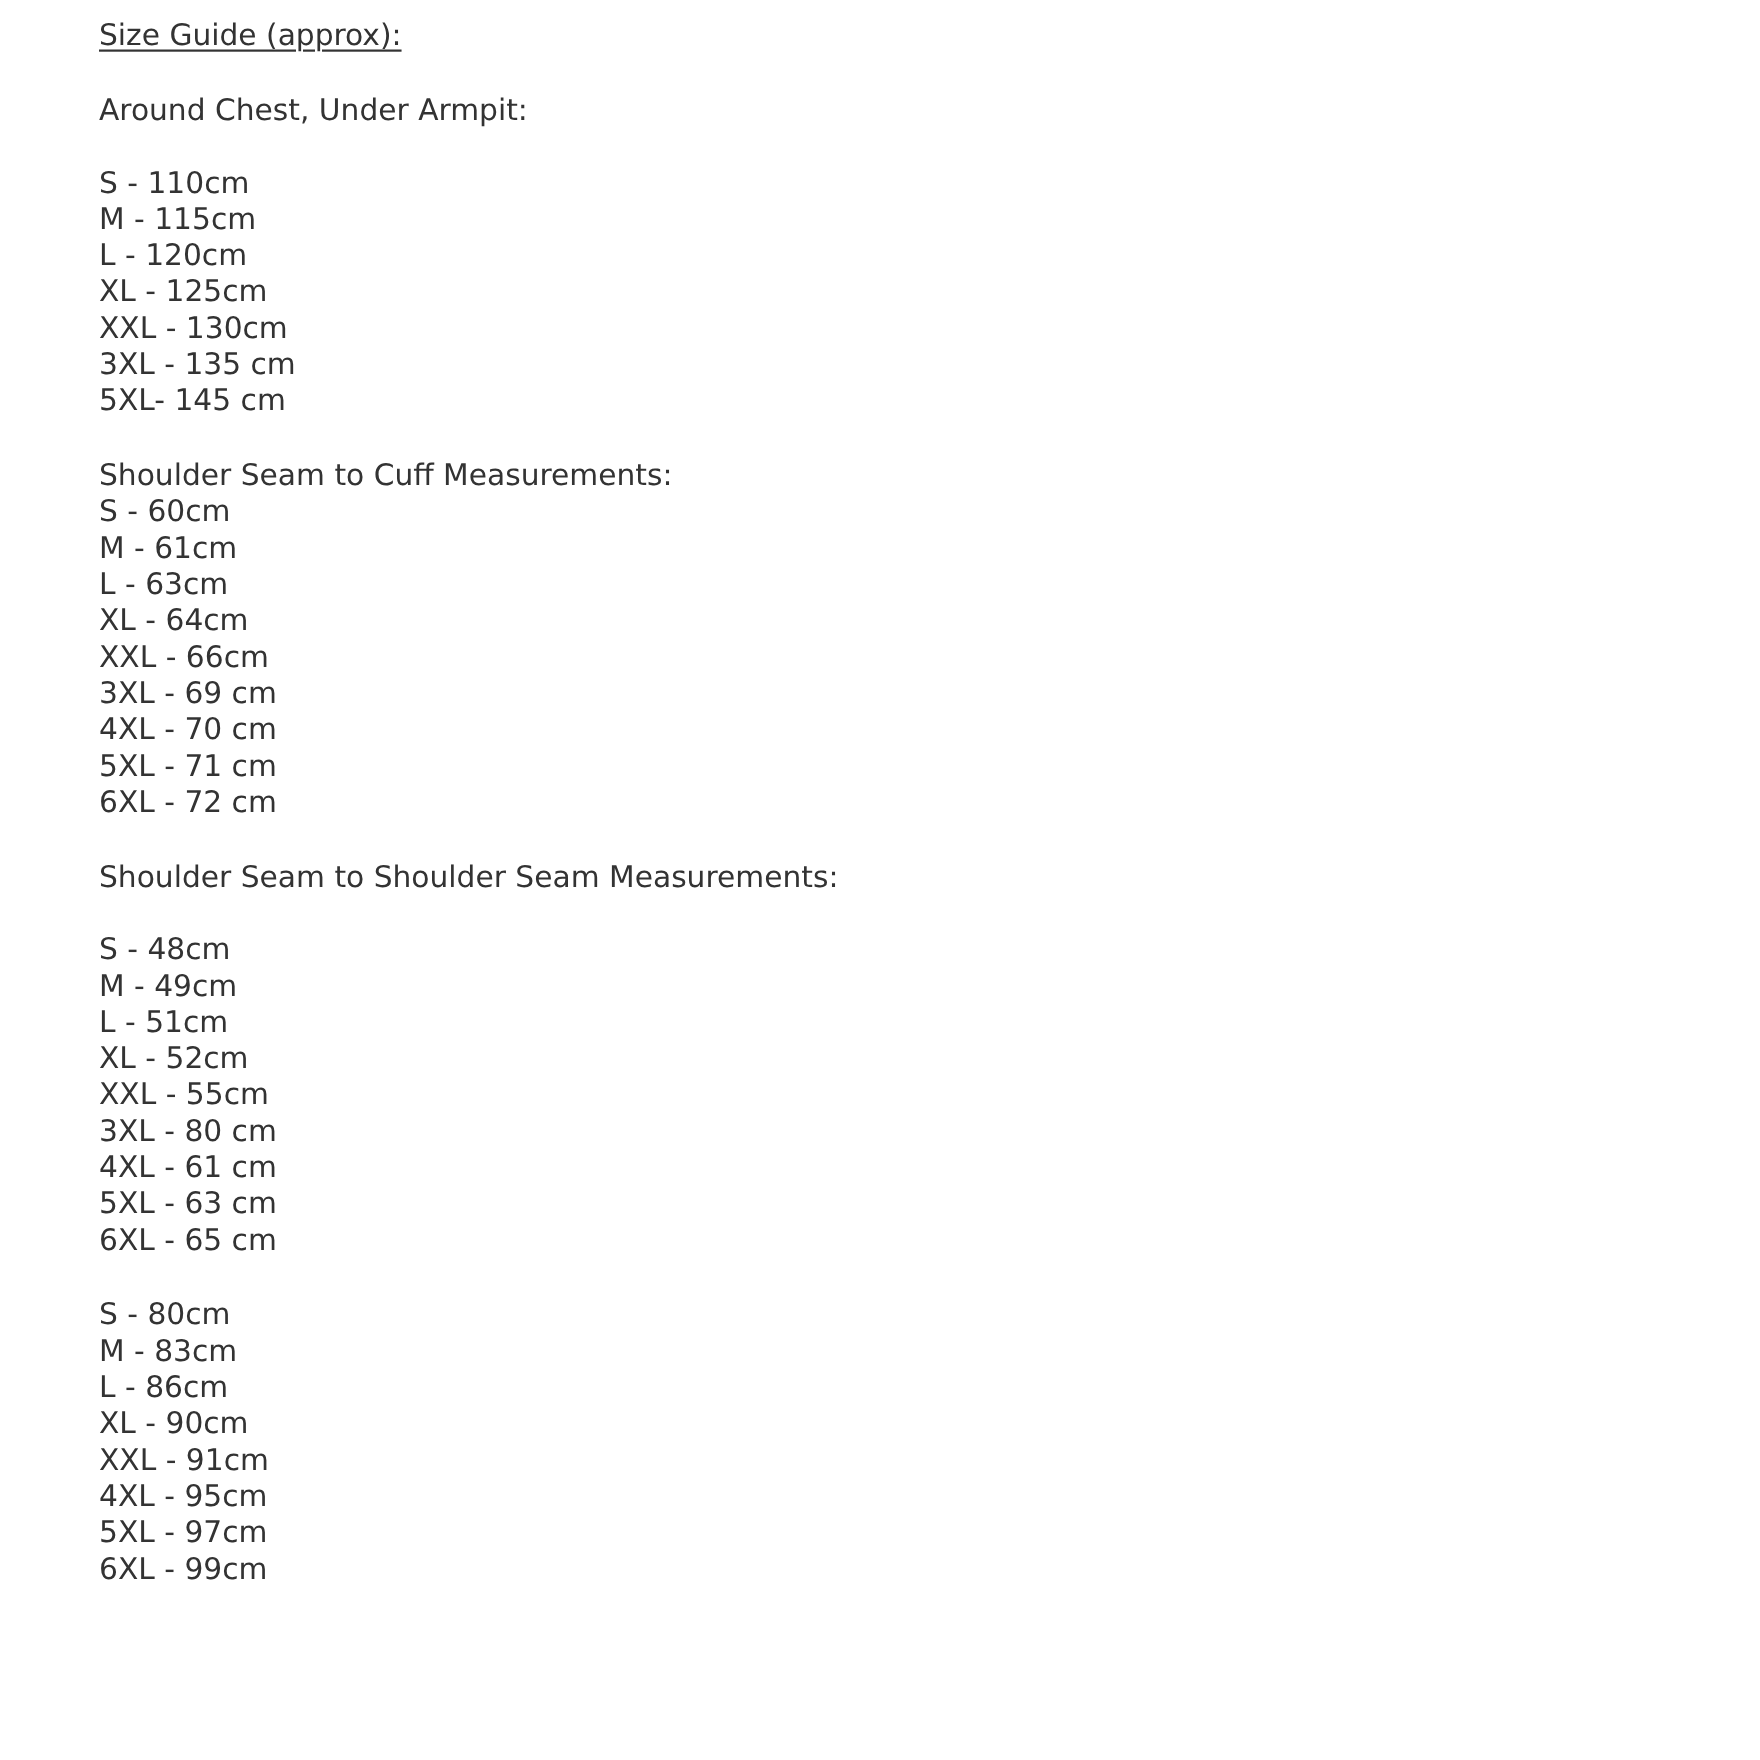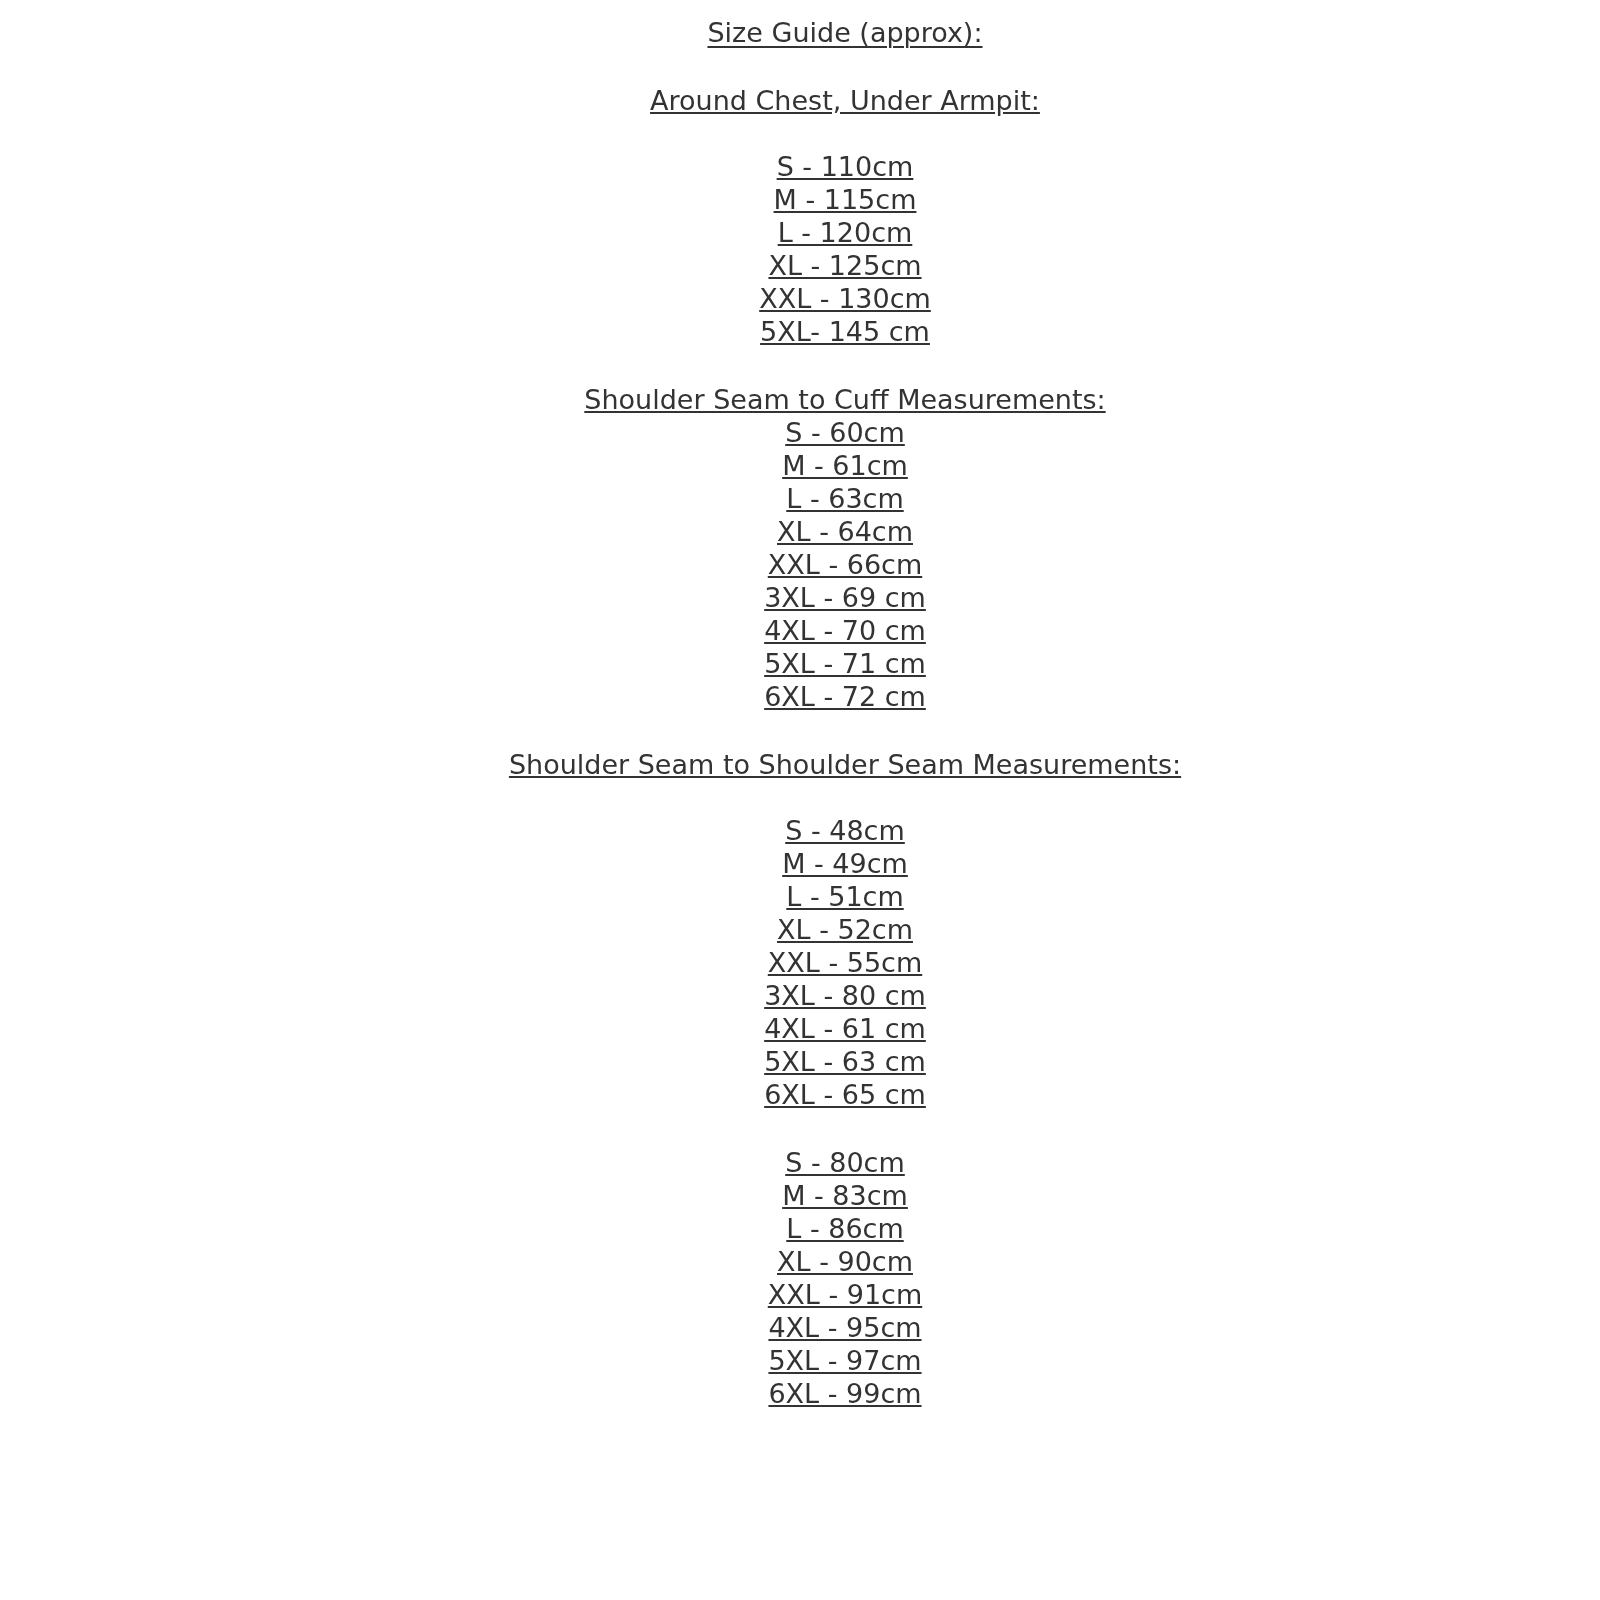--- a/index.html
+++ b/index.html
@@ -18,7 +18,6 @@
     height: 1331px;
     padding-top: 16px;
     padding-left: 90px; 
-    text-align: center;
     font-family: "DejaVu Sans", "Liberation Sans", sans-serif;
     font-size: 27px;
     line-height: 33px;

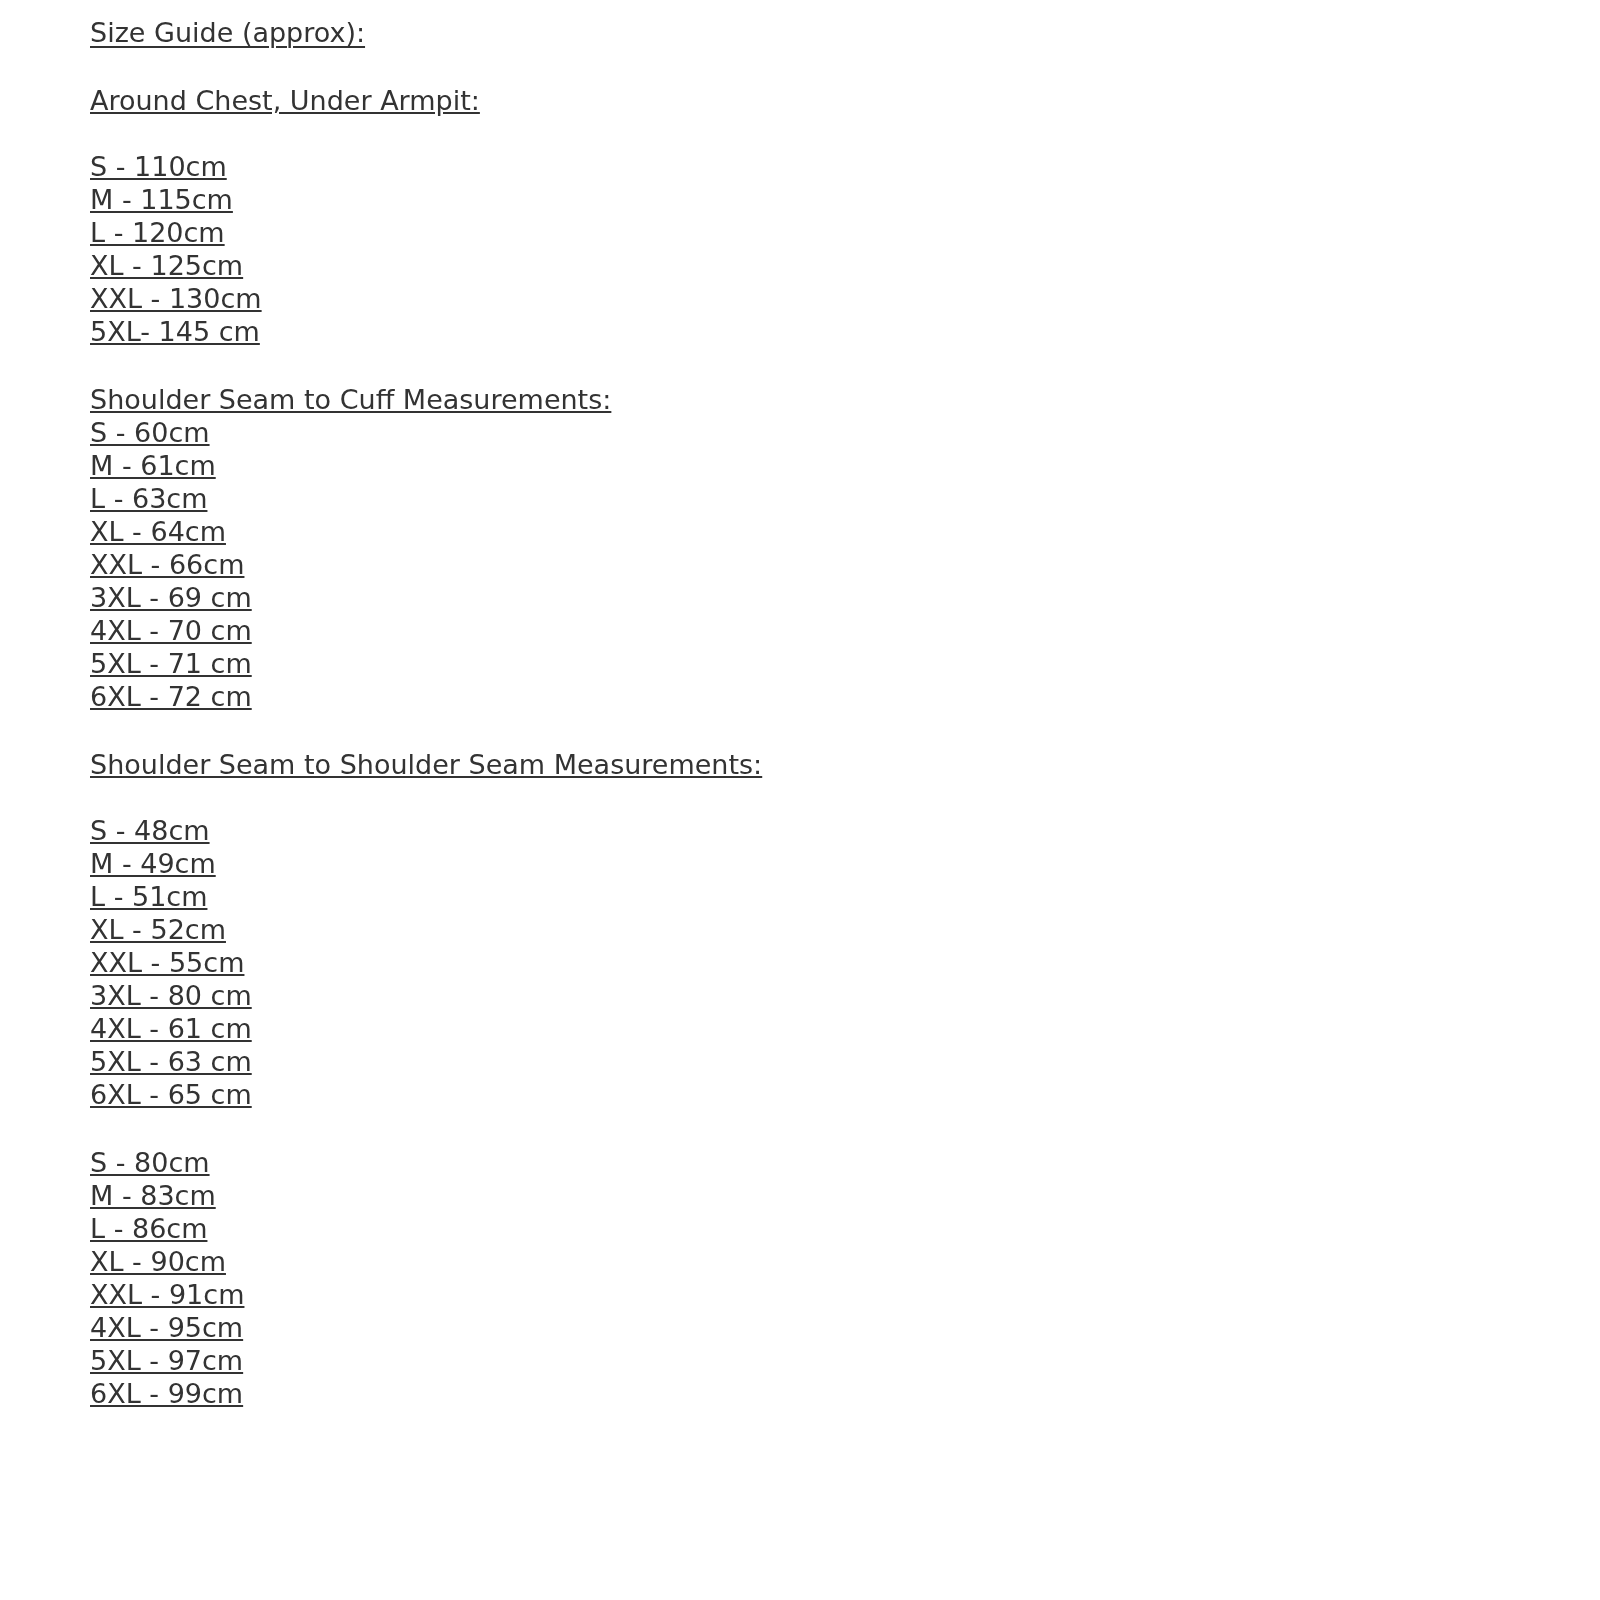--- a/index.html
+++ b/index.html
@@ -36,7 +36,6 @@
   }
   section {
     margin-top: 2px;
-    text-decoration: underline;
   }
 </style>
 </head>

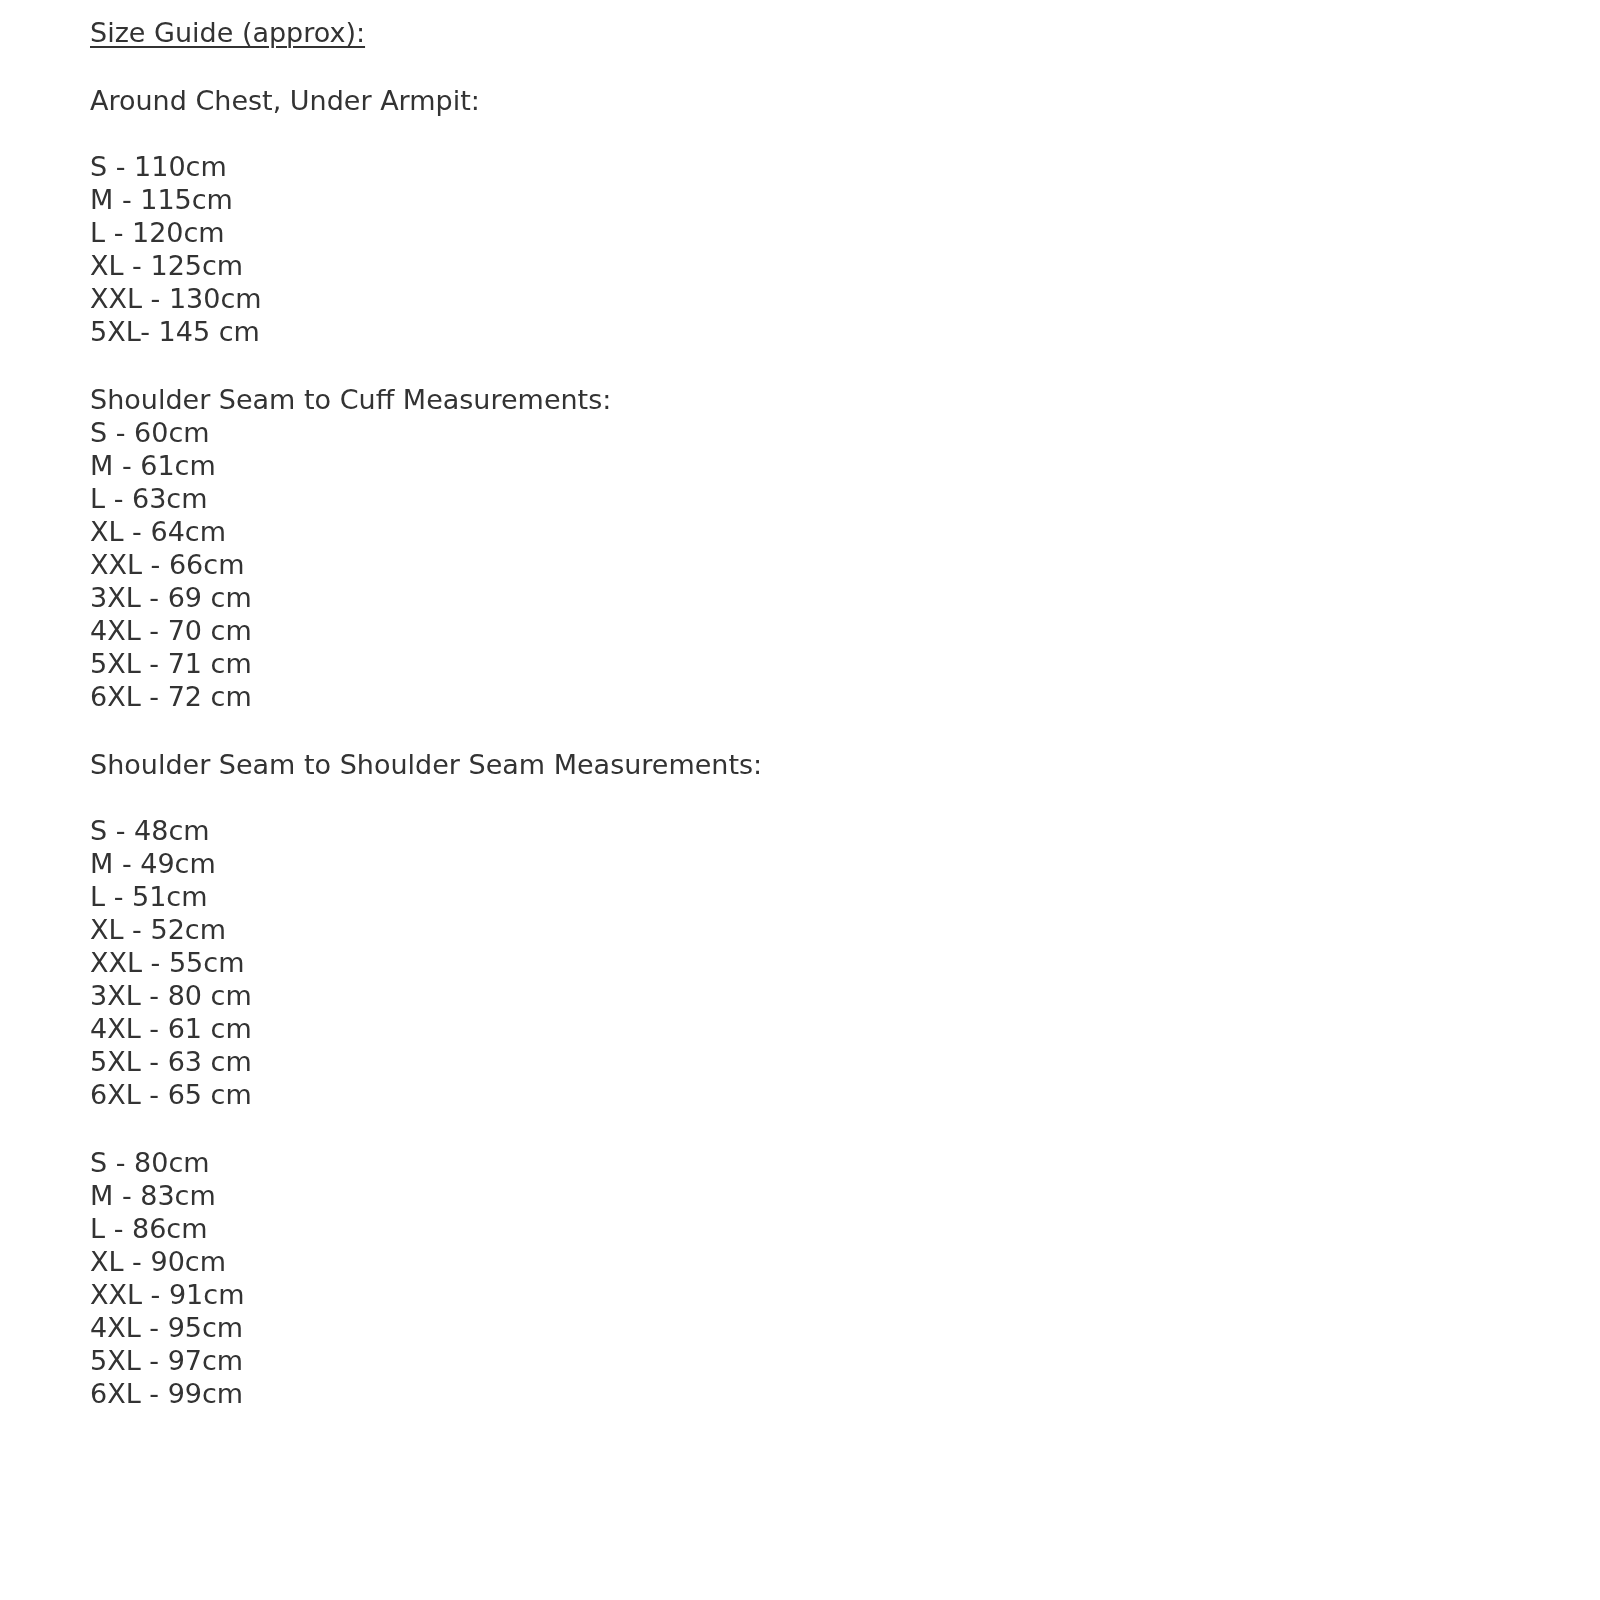--- a/index.html
+++ b/index.html
@@ -54,6 +54,7 @@
     <div class="line">L - 120cm</div>
     <div class="line">XL - 125cm</div>
     <div class="line">XXL - 130cm</div>
+    <div class="line">3XL - 135 cm</div>
     <div class="line">5XL- 145 cm</div>
   </section>
 

